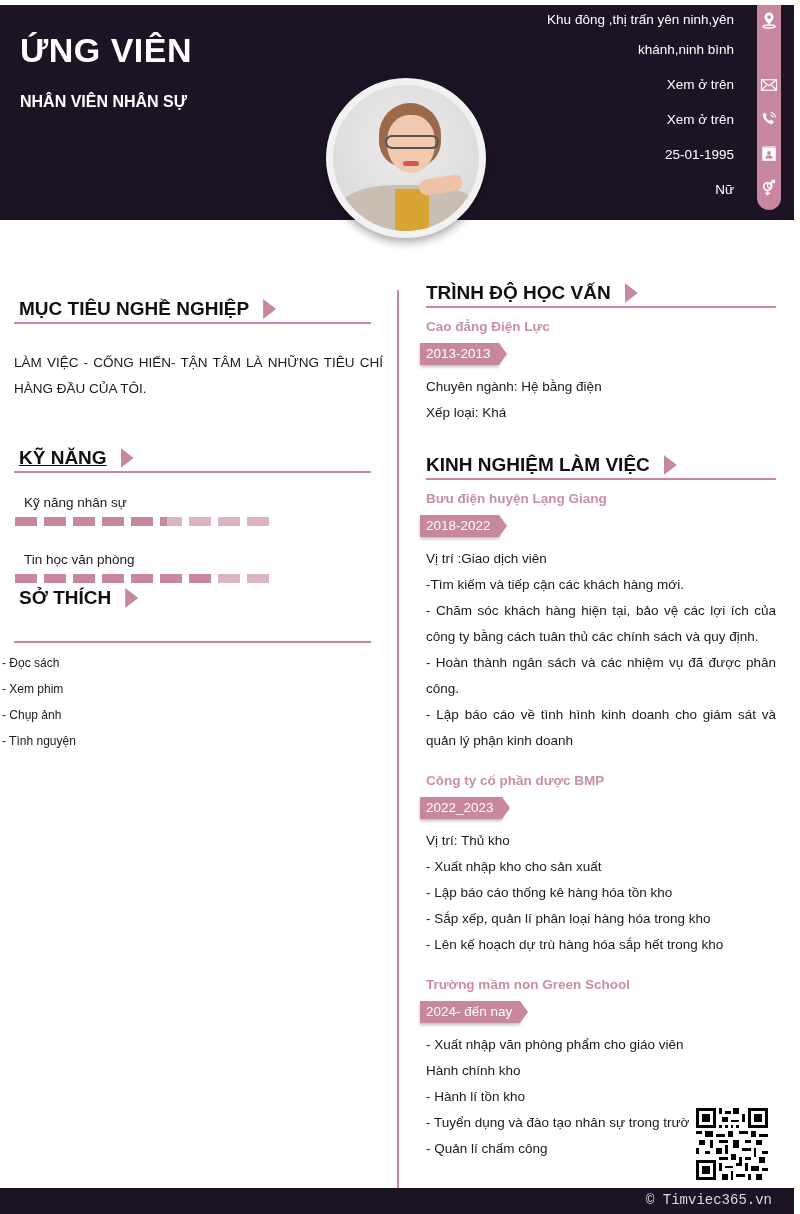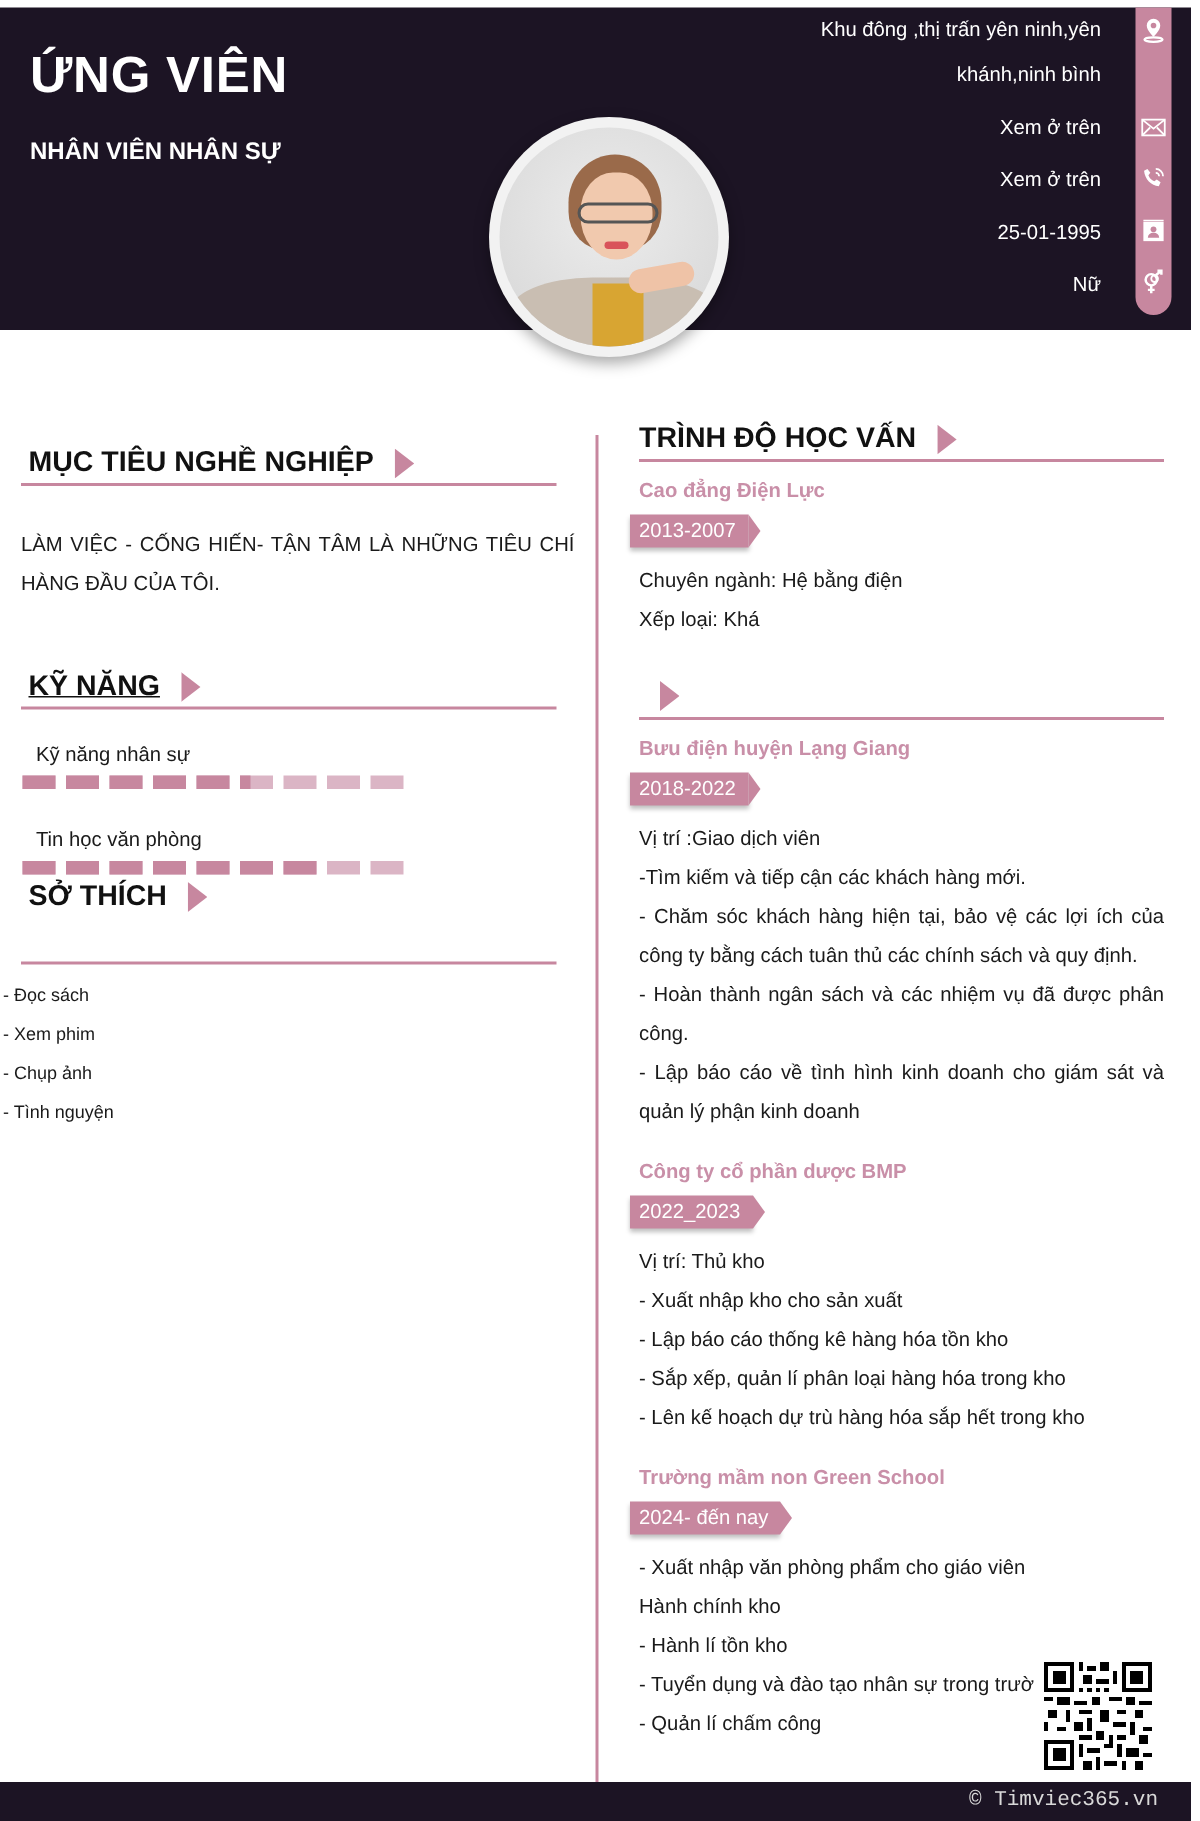--- a/index.html
+++ b/index.html
@@ -205,7 +205,7 @@
 <div class="sec-rule" style="left:426px; top:306px; width:350px;"></div>
 
 <div class="org" style="top:319px">Cao đẳng Điện Lực</div>
-<div class="date-tag" style="top:343px">2013-2007</div>
+<div class="date-tag" style="top:343px">2013-2013</div>
 <div class="body-text" style="top:374px">
   <p>Chuyên ngành: Hệ bằng điện</p>
   <p>Xếp loại: Khá</p>

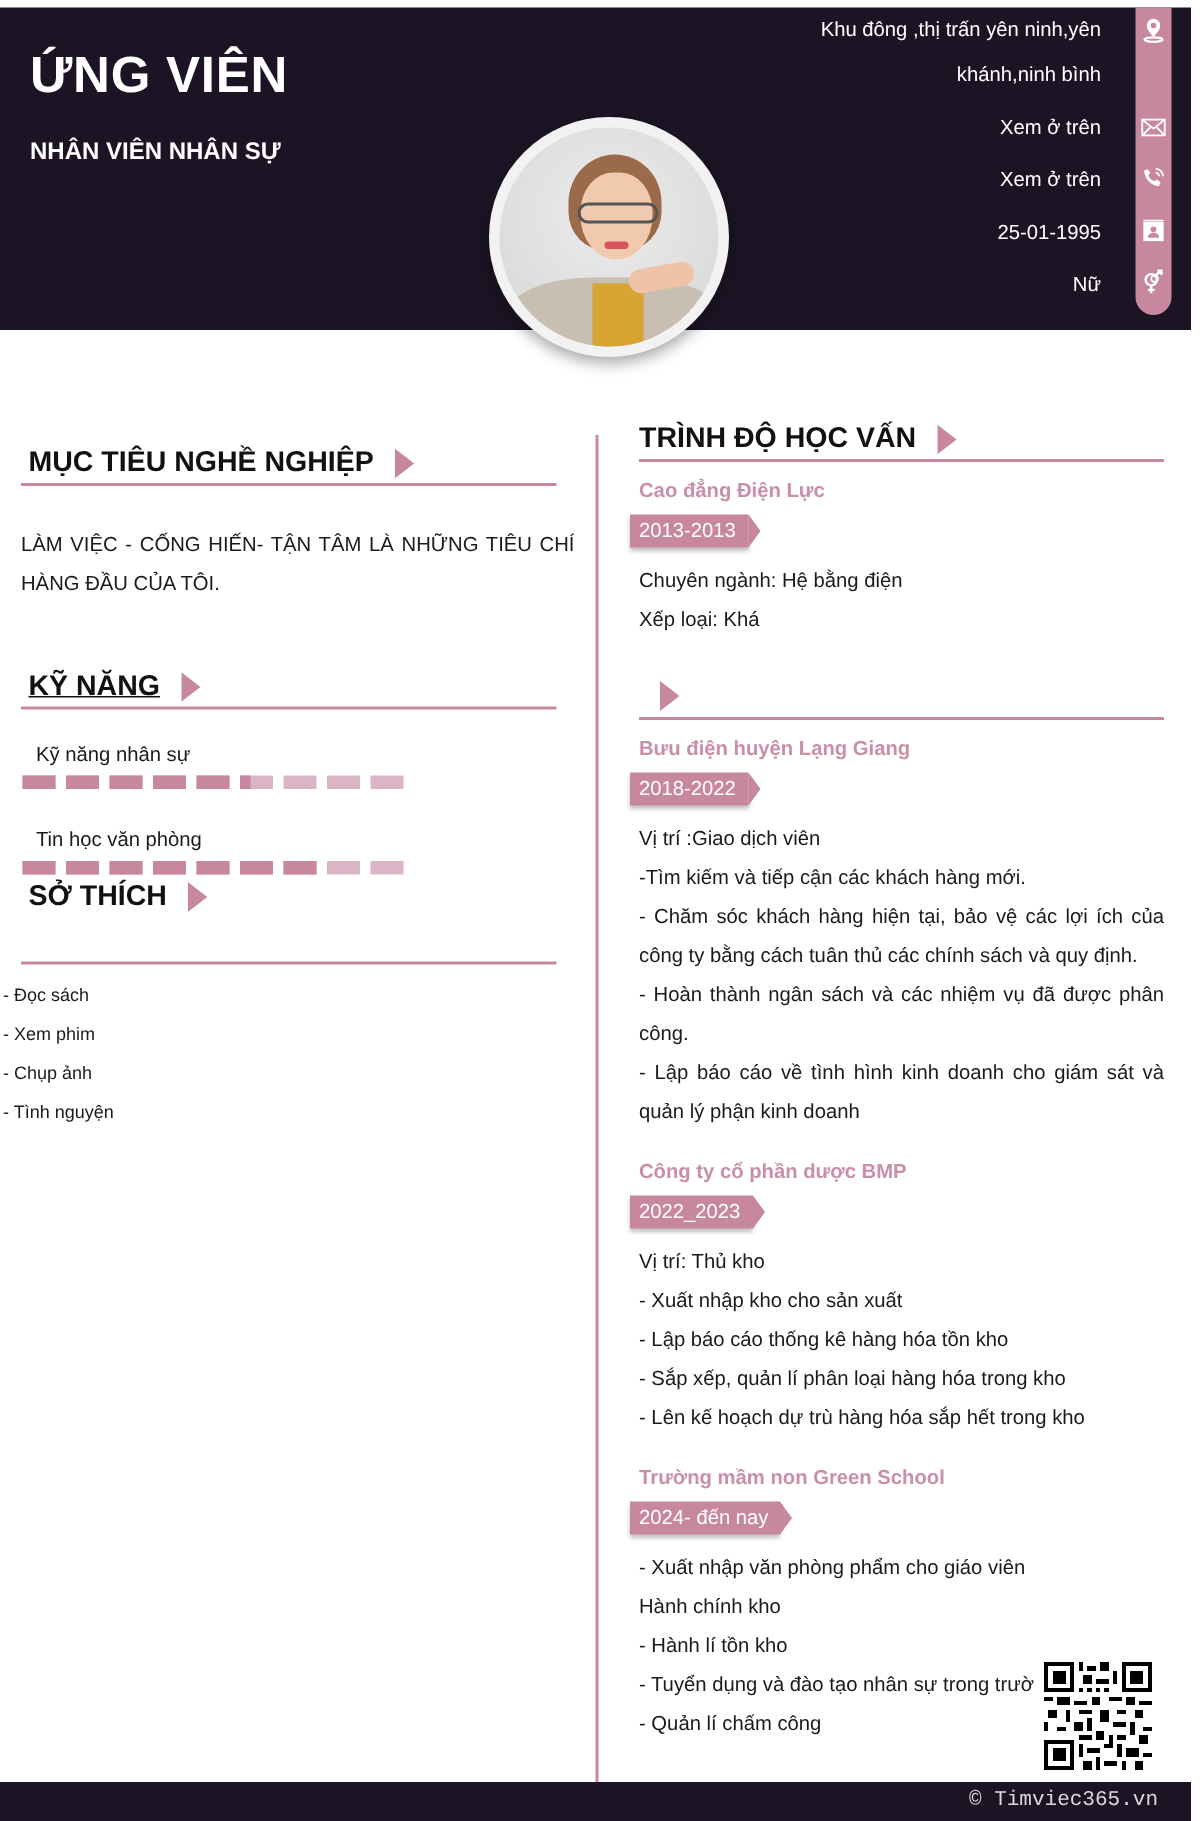--- a/index.html
+++ b/index.html
@@ -212,6 +212,7 @@
 </div>
 
 <div class="sec-title" style="left:426px; top:454px;">
+  <span>KINH NGHIỆM LÀM VIỆC</span>
   <span class="sec-arrow"></span>
 </div>
 <div class="sec-rule" style="left:426px; top:478px; width:350px;"></div>

